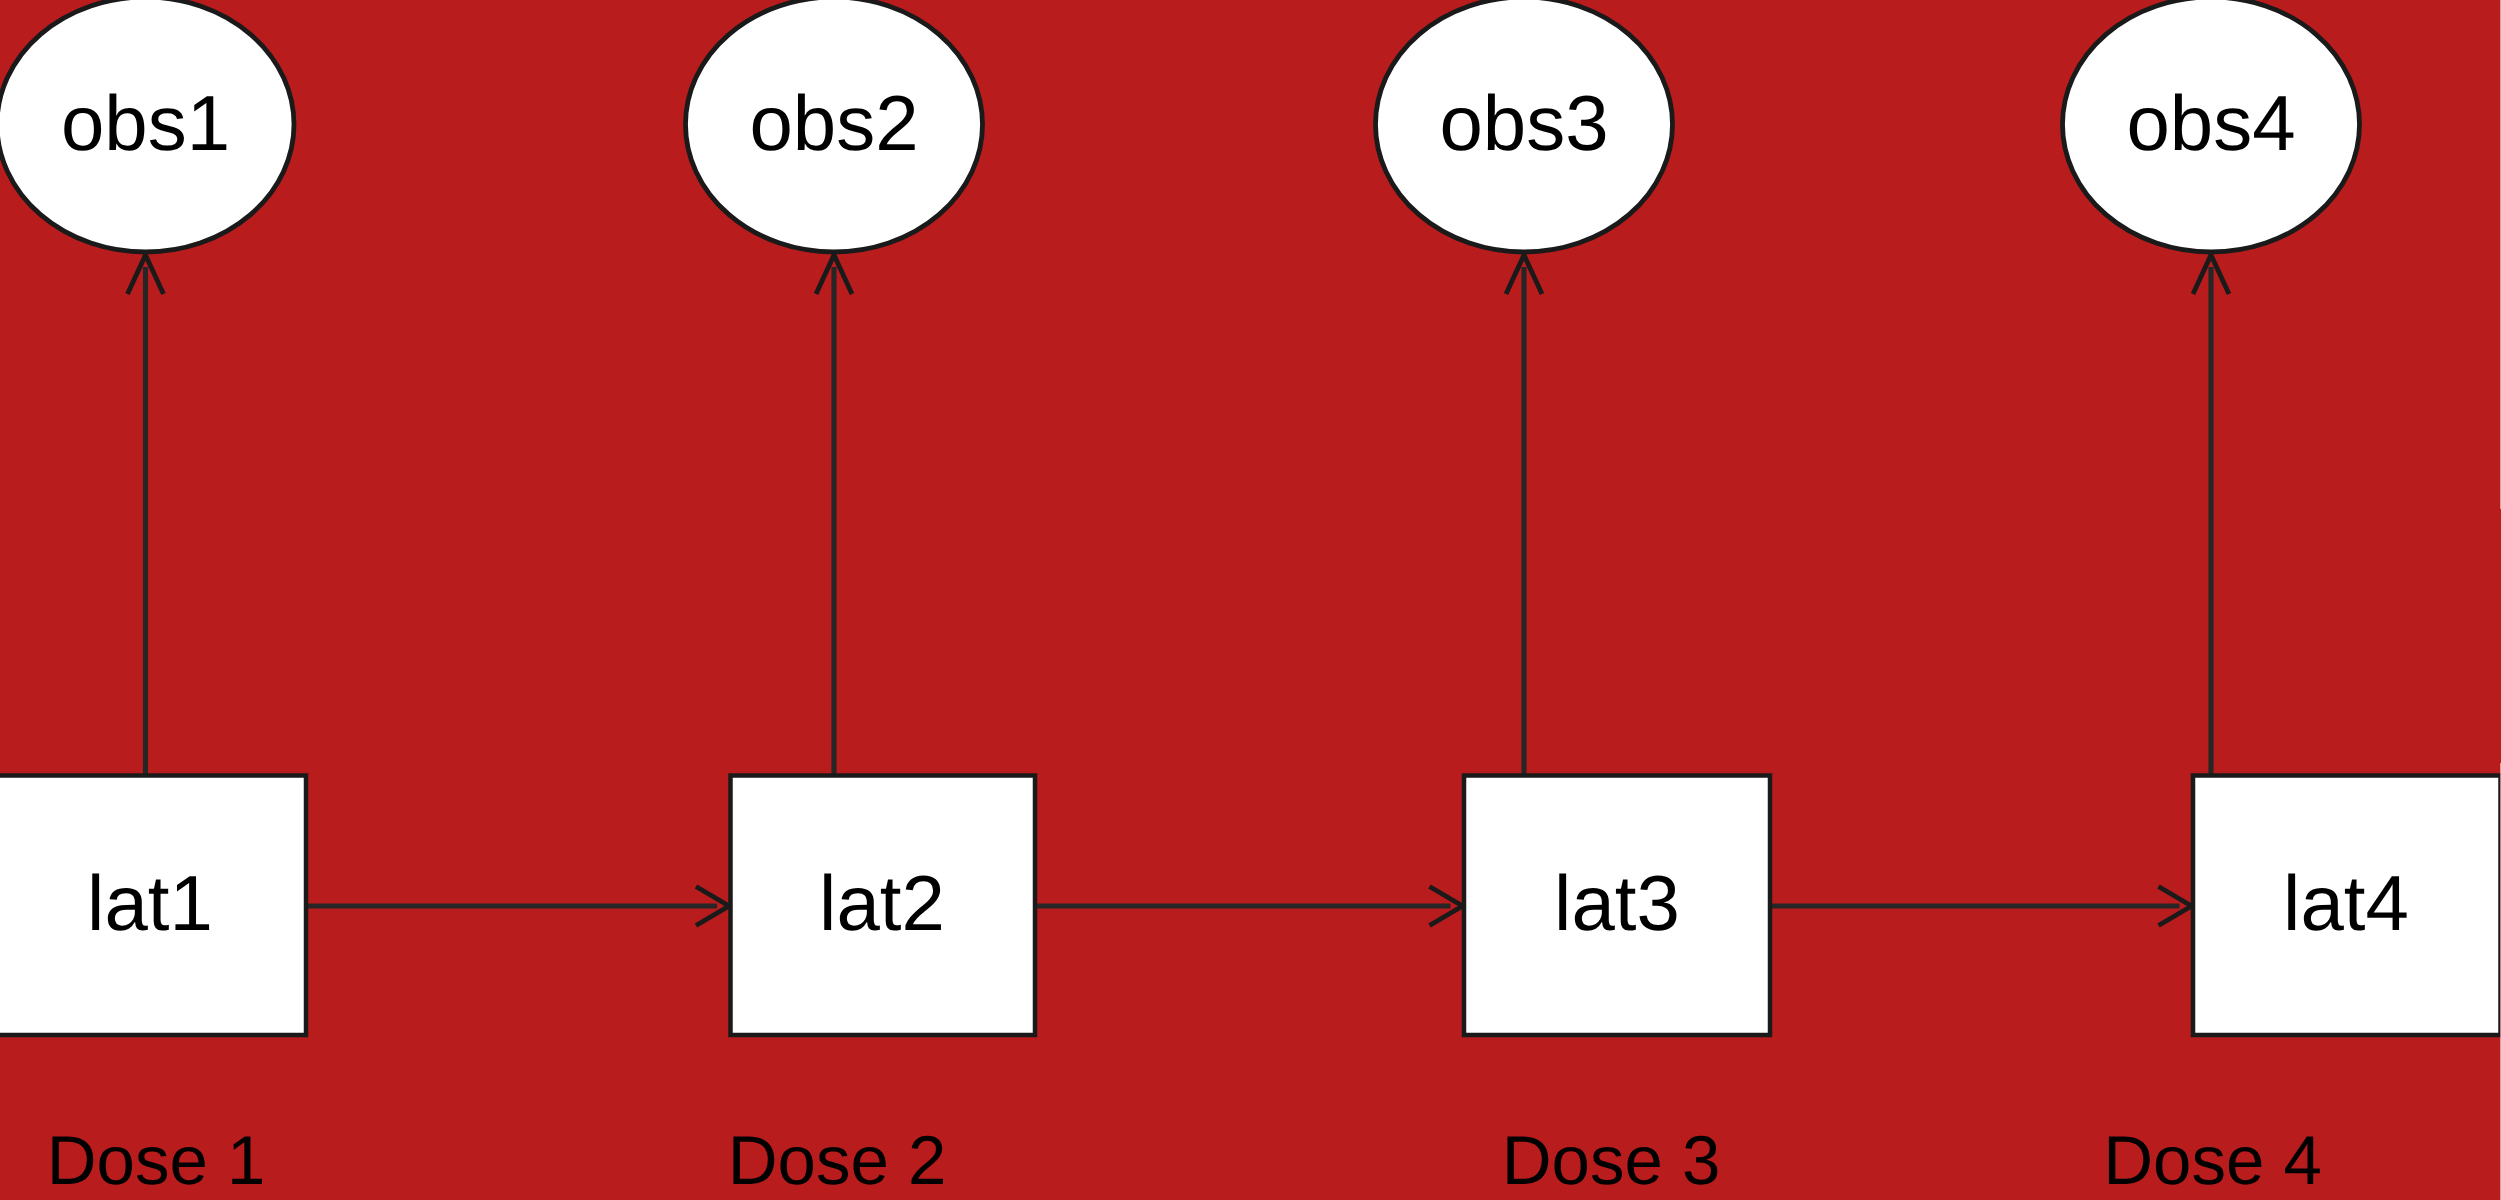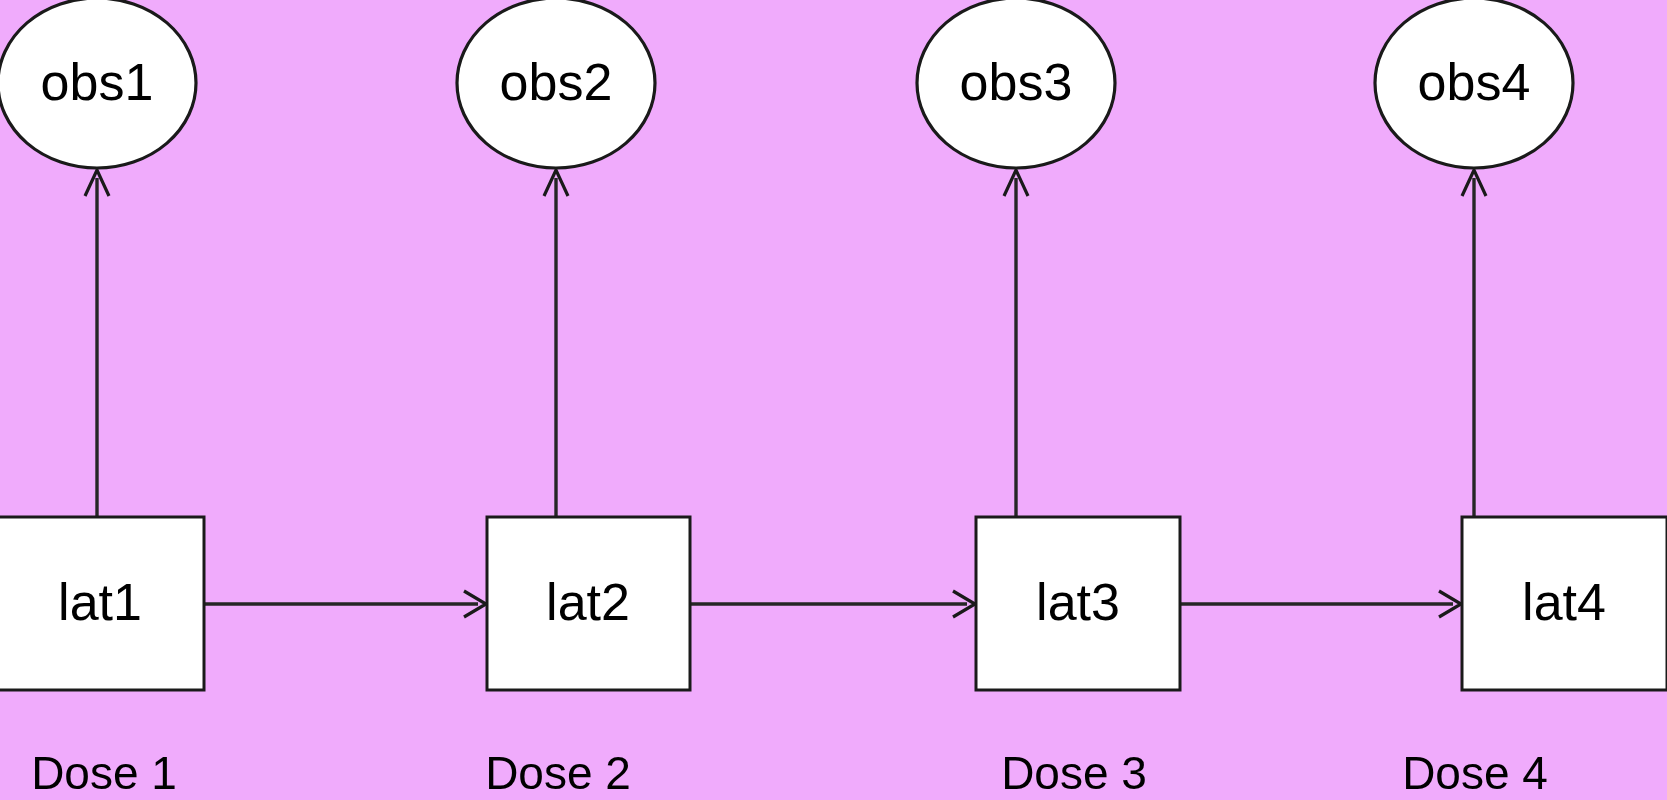--- a/index.html
+++ b/index.html
@@ -15,7 +15,7 @@
     position: relative;
     width: 1667px;
     height: 800px;
-    background: #f0abfc;
+    background: #b91c1c;
     overflow: hidden;
   }
   #diagram-svg {

